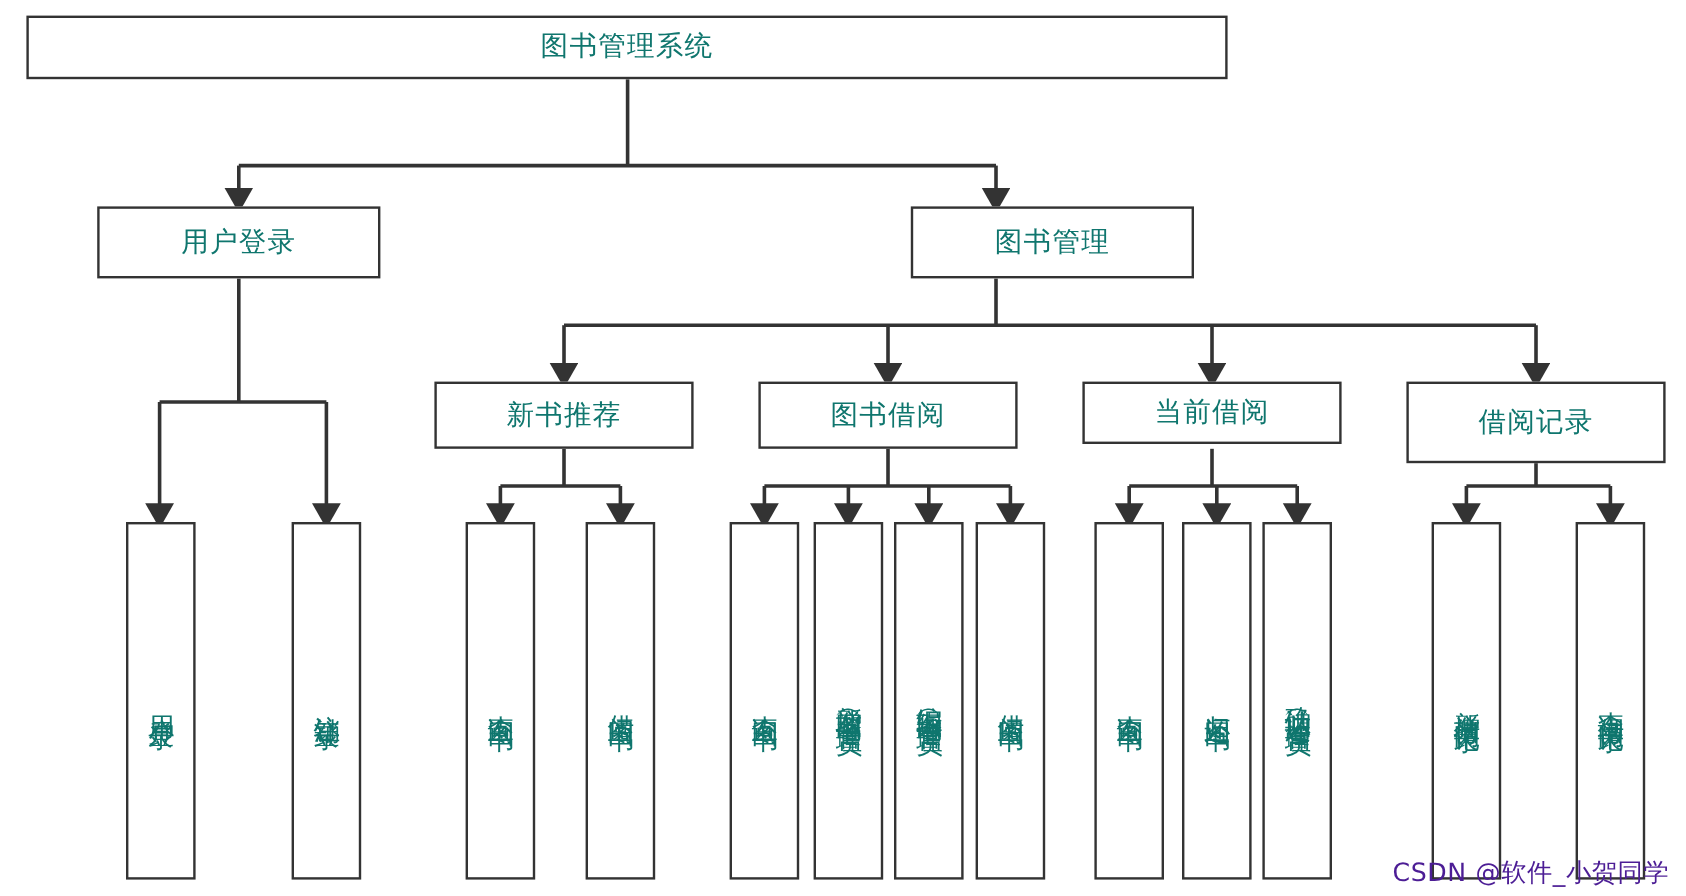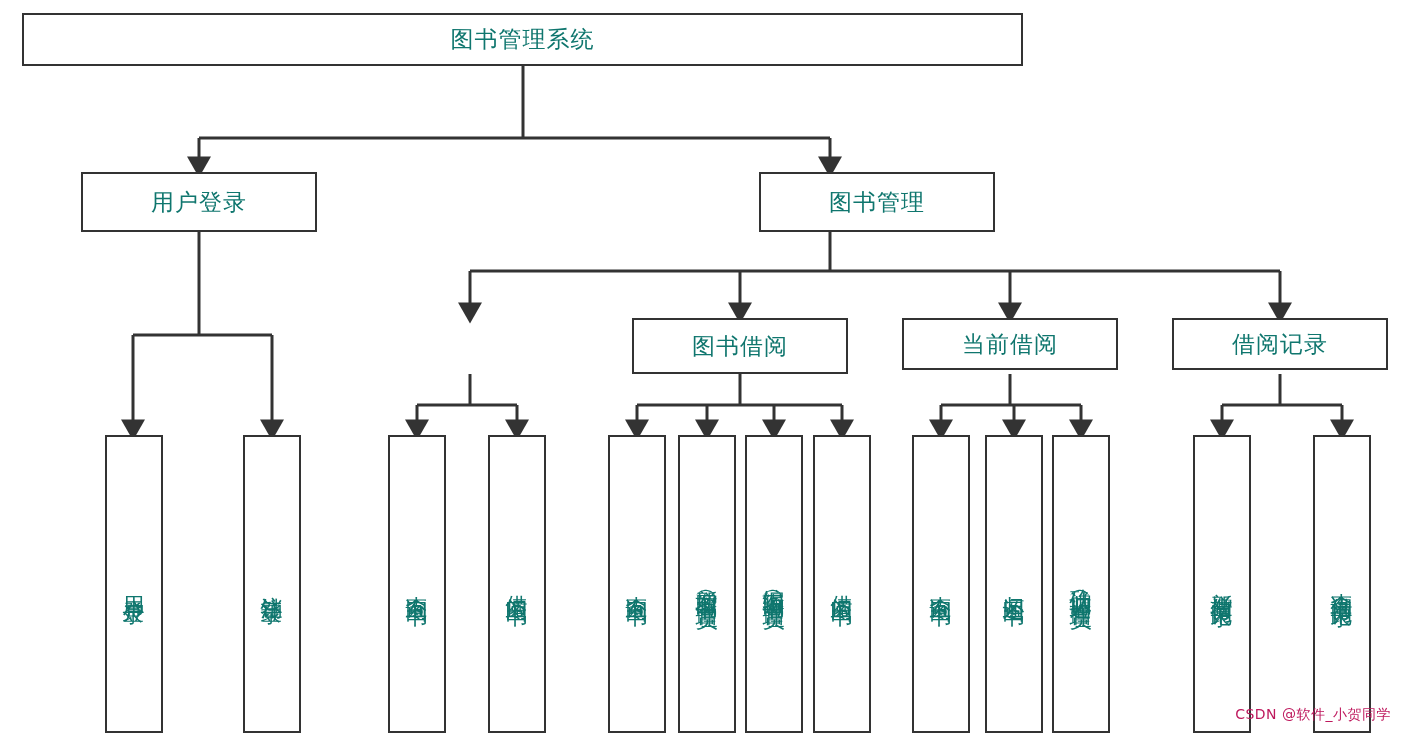--- a/index.html
+++ b/index.html
@@ -131,6 +131,9 @@
     <span class="label">图书管理</span>
   </div>
 
+  <div class="node" style="left:362px;top:318px;width:216px;height:56px;">
+    <span class="label">新书推荐</span>
+  </div>
   <div class="node" style="left:632px;top:318px;width:216px;height:56px;">
     <span class="label">图书借阅</span>
   </div>

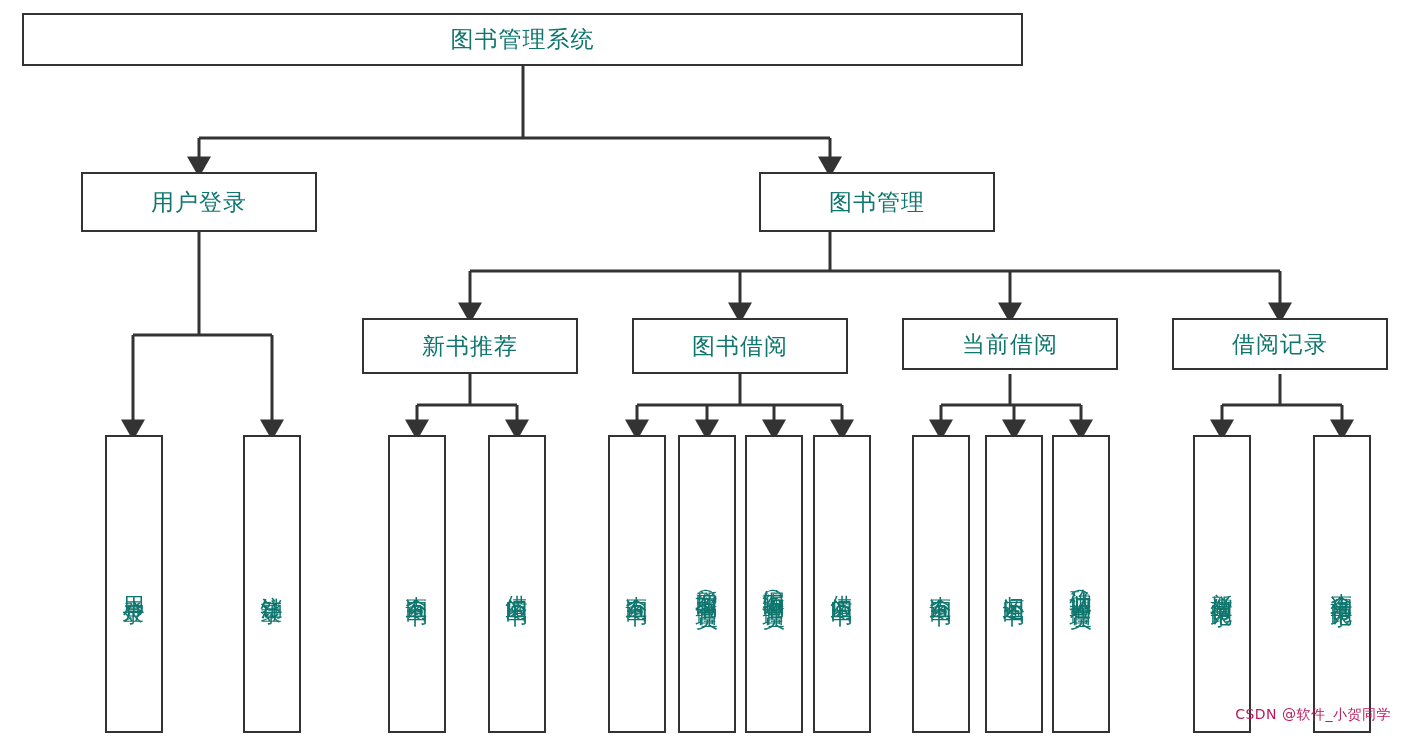--- a/index.html
+++ b/index.html
@@ -140,7 +140,7 @@
   <div class="node" style="left:902px;top:318px;width:216px;height:52px;">
     <span class="label">当前借阅</span>
   </div>
-  <div class="node" style="left:1172px;top:318px;width:216px;height:52px;">
+  <div class="node" style="left:1172px;top:318px;width:216px;height:68px;">
     <span class="label">借阅记录</span>
   </div>
 

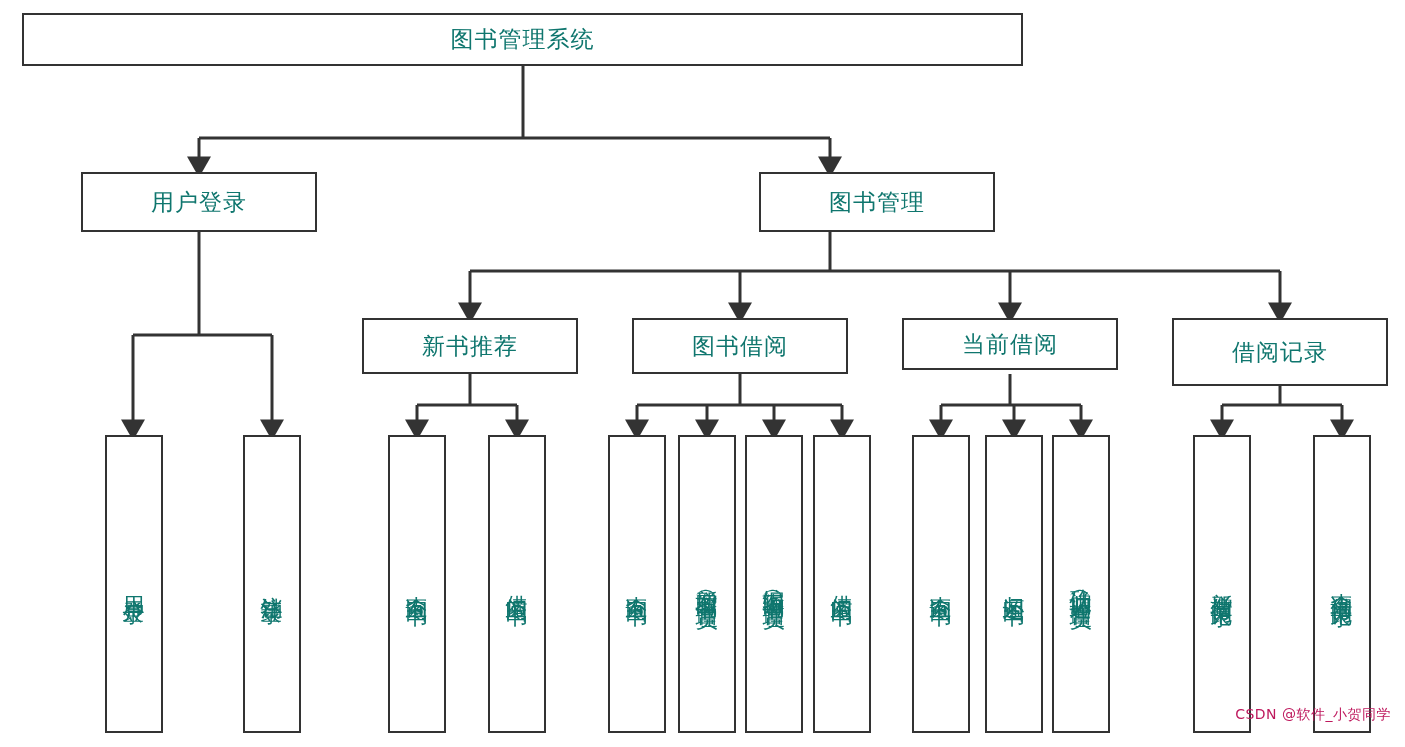--- a/index.html
+++ b/index.html
@@ -57,9 +57,9 @@
   .watermark{
     position:absolute;
     right:14px;
-    bottom:23px;
-    font-size:14px;
-    color:#be185d;
+    bottom:6px;
+    font-size:21px;
+    color:#4c1d95;
     letter-spacing:0.5px;
     white-space:nowrap;
     z-index:5;

